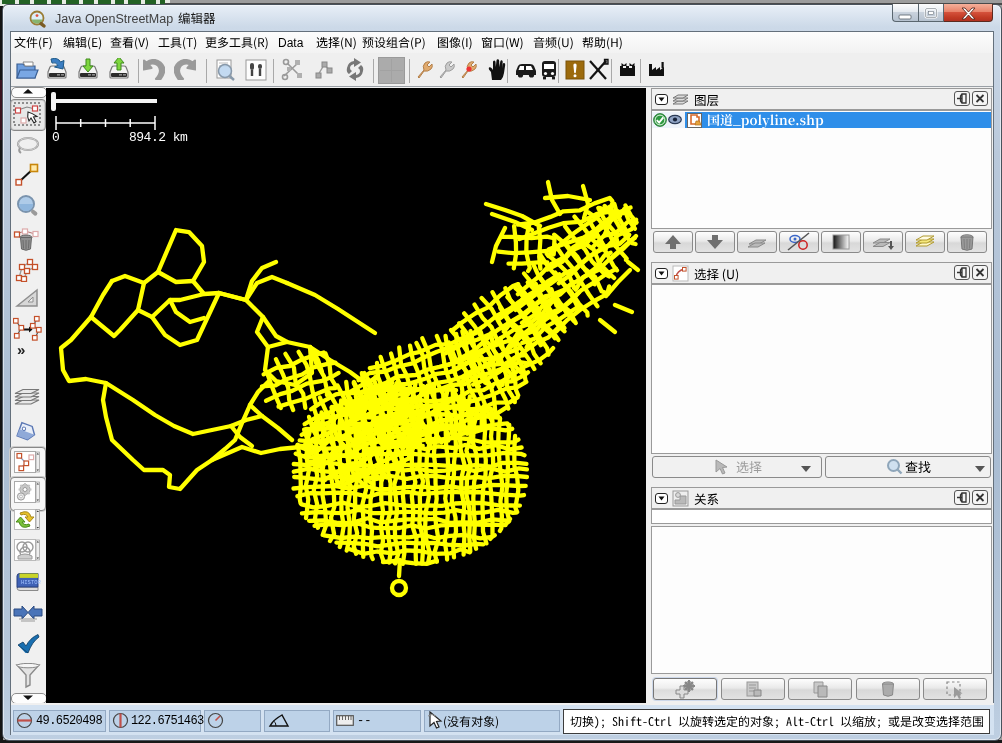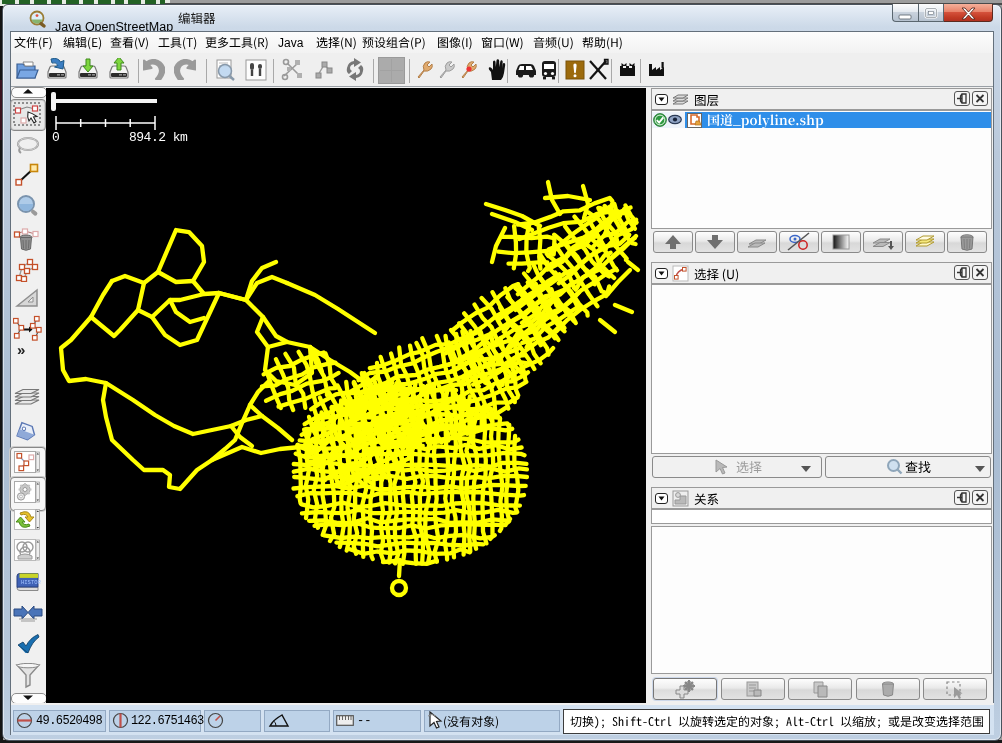--- a/index.html
+++ b/index.html
@@ -4,7 +4,7 @@
     <path d="M2.6 9.5 A 5.6 5.6 0 0 0 13.4 9.5 Z" fill="#86b46e"></path>
     <circle cx="8" cy="5.6" r="1.4" fill="#e2503c"></circle>
     <rect x="11.5" y="11.5" width="7" height="3.4" rx="1.6" transform="rotate(40 12 12)" fill="#7a5c24"></rect>
-  </svg><div style="position:absolute;left:55px;top:20px;font-size:12.5px;color:#000000">Java OpenStreetMap&nbsp;</div><svg style="position:absolute;left:178px;top:23px;overflow:visible;" width="2" height="2">
+  </svg><div style="position:absolute;left:55px;top:12px;font-size:12.5px;color:#404040">Java OpenStreetMap&nbsp;</div><svg style="position:absolute;left:178px;top:23px;overflow:visible;" width="2" height="2">
     <path d="M0.5 -0.7 0.7 0.2C1.8 -0.2 3.1 -0.8 4.3 -1.3L4.2 -2.0C2.8 -1.5 1.4 -1.0 0.5 -0.7ZM0.8 -5.3C0.9 -5.4 1.2 -5.4 2.6 -5.6C2.1 -4.8 1.7 -4.2 1.5 -4.0C1.1 -3.5 0.8 -3.2 0.6 -3.1C0.7 -2.9 0.8 -2.5 0.9 -2.3C1.1 -2.4 1.5 -2.6 4.2 -3.2C4.2 -3.4 4.2 -3.7 4.2 -4.0L2.1 -3.5C3.0 -4.7 3.8 -6.1 4.5 -7.5L3.8 -7.9C3.6 -7.4 3.3 -6.9 3.1 -6.5L1.7 -6.3C2.4 -7.4 3.1 -8.8 3.6 -10.2L2.7 -10.5C2.2 -9.0 1.4 -7.3 1.1 -6.9C0.9 -6.5 0.7 -6.2 0.5 -6.1C0.6 -5.9 0.7 -5.5 0.8 -5.3ZM7.8 -4.4V-2.5H6.8V-4.4ZM8.4 -4.4H9.3V-2.5H8.4ZM6.0 -5.2V0.9H6.8V-1.8H7.8V0.6H8.4V-1.8H9.3V0.6H10.0V-1.8H10.9V0.1C10.9 0.2 10.9 0.2 10.8 0.2C10.7 0.2 10.5 0.2 10.2 0.2C10.3 0.4 10.4 0.7 10.4 0.9C10.8 0.9 11.1 0.9 11.4 0.8C11.6 0.7 11.6 0.4 11.6 0.1V-5.2L10.9 -5.2ZM10.0 -4.4H10.9V-2.5H10.0ZM7.6 -10.3C7.8 -10.0 8.0 -9.5 8.1 -9.2H5.2V-6.4C5.2 -4.5 5.1 -1.7 3.9 0.3C4.1 0.4 4.5 0.6 4.7 0.8C5.8 -1.2 6.0 -4.2 6.0 -6.2H11.5V-9.2H9.1C9.0 -9.6 8.7 -10.1 8.4 -10.6ZM6.0 -8.3H10.6V-7.0H6.0Z M19.4 -9.4H22.7V-8.1H19.4ZM18.5 -10.1V-7.4H23.6V-10.1ZM13.5 -4.2C13.6 -4.2 14.0 -4.3 14.4 -4.3H15.6V-2.5L13.0 -2.1L13.2 -1.2L15.6 -1.7V1.0H16.4V-1.8L17.8 -2.1L17.8 -2.9L16.4 -2.7V-4.3H17.6V-5.2H16.4V-7.1H15.6V-5.2H14.3C14.7 -6.0 15.1 -7.1 15.3 -8.1H17.6V-9.0H15.6C15.7 -9.5 15.8 -9.9 15.9 -10.3L14.9 -10.5C14.9 -10.0 14.8 -9.5 14.7 -9.0H13.1V-8.1H14.5C14.2 -7.1 13.9 -6.3 13.8 -6.0C13.6 -5.4 13.4 -5.0 13.2 -5.0C13.3 -4.8 13.5 -4.3 13.5 -4.2ZM22.7 -5.9V-4.8H19.5V-5.9ZM17.5 -1.0 17.6 -0.1 22.7 -0.5V1.0H23.6V-0.6L24.5 -0.7L24.5 -1.4L23.6 -1.4V-5.9H24.4V-6.7H17.8V-5.9H18.6V-1.0ZM22.7 -4.1V-3.0H19.5V-4.1ZM22.7 -2.3V-1.3L19.5 -1.1V-2.3Z M27.4 -9.1H29.6V-7.4H27.4ZM32.8 -9.1H35.0V-7.4H32.8ZM32.7 -6.1C33.2 -5.9 33.8 -5.5 34.2 -5.2H30.6C30.9 -5.7 31.2 -6.1 31.4 -6.5L30.5 -6.7V-9.9H26.6V-6.6H30.4C30.2 -6.1 29.9 -5.7 29.6 -5.2H25.6V-4.4H28.7C27.9 -3.7 26.8 -3.0 25.4 -2.5C25.6 -2.3 25.8 -2.0 25.9 -1.8L26.6 -2.1V1.0H27.5V0.6H29.6V0.9H30.5V-2.9H28.1C28.8 -3.3 29.4 -3.9 29.9 -4.4H32.3C32.8 -3.8 33.5 -3.3 34.2 -2.9H31.9V1.0H32.8V0.6H35.0V0.9H35.9V-2.1L36.5 -1.9C36.7 -2.1 36.9 -2.4 37.1 -2.6C35.8 -2.9 34.4 -3.6 33.4 -4.4H36.9V-5.2H34.7L35.0 -5.6C34.6 -5.9 33.8 -6.3 33.2 -6.6ZM31.9 -9.9V-6.6H35.9V-9.9ZM27.5 -0.2V-2.0H29.6V-0.2ZM32.8 -0.2V-2.0H35.0V-0.2Z" fill="#1a1a1a"></path>
   </svg><div style="position:absolute;left:892px;top:4px;width:26px;height:18px;background:linear-gradient(180deg,#fdfdfd,#e5eaf0 45%,#c9d2dd 50%,#b6c2d0);border:1px solid #5a666f;border-right:none;border-top:none;border-radius:0 0 0 4px;box-sizing:border-box"></div><div style="position:absolute;left:918px;top:4px;width:26px;height:18px;background:linear-gradient(180deg,#fdfdfd,#e5eaf0 45%,#c9d2dd 50%,#b6c2d0);border:1px solid #5a666f;border-top:none;box-sizing:border-box"></div><div style="position:absolute;left:944px;top:4px;width:49px;height:18px;background:linear-gradient(180deg,#f5b09a,#e8836a 45%,#d4503a 50%,#c03a24 80%,#b23020);border:1px solid #5a2a20;border-left:none;border-top:none;border-radius:0 0 4px 0;box-sizing:border-box"></div><svg style="position:absolute;left:892px;top:4px;" width="26" height="18" viewBox="0 0 26 18">
     <rect x="7" y="11" width="12" height="4" rx="1" fill="#fff" stroke="#56606a" stroke-width="0.8"></rect>

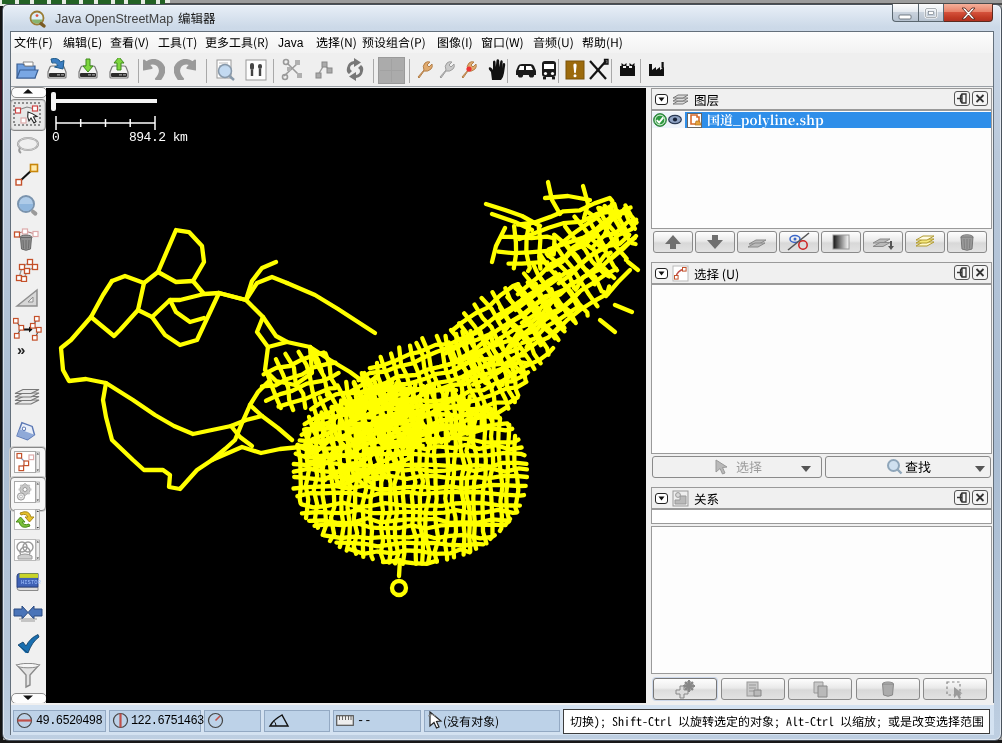--- a/index.html
+++ b/index.html
@@ -36,7 +36,7 @@
     <path d="M5.2 -10.0C5.4 -9.7 5.6 -9.3 5.7 -9.0H1.3V-8.2H10.8V-9.0H6.7C6.6 -9.4 6.4 -9.8 6.1 -10.2ZM3.0 -7.9C3.3 -7.4 3.6 -6.7 3.7 -6.2H0.7V-5.4H11.4V-6.2H8.3C8.6 -6.7 8.9 -7.3 9.2 -7.9L8.2 -8.1C8.0 -7.6 7.7 -6.7 7.4 -6.2H4.2L4.6 -6.3C4.5 -6.8 4.2 -7.5 3.8 -8.1ZM3.2 -1.6H8.9V-0.3H3.2ZM3.2 -2.3V-3.5H8.9V-2.3ZM2.3 -4.3V1.0H3.2V0.5H8.9V0.9H9.8V-4.3Z M20.4 -6.0C20.4 -1.8 20.3 -0.4 17.4 0.4C17.5 0.5 17.7 0.8 17.8 1.0C20.9 0.1 21.1 -1.5 21.2 -6.0ZM20.7 -1.0C21.5 -0.4 22.6 0.5 23.1 1.0L23.6 0.4C23.1 -0.1 22.0 -0.9 21.2 -1.5ZM17.1 -4.6C16.5 -2.1 15.1 -0.5 12.6 0.3C12.8 0.5 13.0 0.8 13.1 1.0C15.8 0.0 17.3 -1.7 17.9 -4.5ZM13.6 -4.8C13.4 -3.9 13.0 -3.0 12.4 -2.4C12.6 -2.3 13.0 -2.1 13.1 -1.9C13.6 -2.6 14.1 -3.6 14.4 -4.6ZM18.5 -7.3V-1.6H19.3V-6.6H22.2V-1.7H23.1V-7.3H20.9L21.4 -8.6H23.4V-9.4H18.2V-8.6H20.5C20.4 -8.2 20.2 -7.7 20.1 -7.3ZM13.4 -9.0V-6.3H12.5V-5.5H15.0V-1.9H15.8V-5.5H18.0V-6.3H16.0V-7.8H17.7V-8.6H16.0V-10.1H15.2V-6.3H14.1V-9.0Z M26.9 2.4 27.5 2.1C26.5 0.3 26.0 -1.7 26.0 -3.7C26.0 -5.8 26.5 -7.8 27.5 -9.5L26.9 -9.8C25.8 -8.0 25.1 -6.1 25.1 -3.7C25.1 -1.4 25.8 0.6 26.9 2.4Z M32.4 0.2C34.2 0.2 35.5 -0.8 35.5 -3.6V-8.8H34.5V-3.6C34.5 -1.5 33.6 -0.8 32.4 -0.8C31.2 -0.8 30.3 -1.5 30.3 -3.6V-8.8H29.2V-3.6C29.2 -0.8 30.6 0.2 32.4 0.2Z M37.9 2.4C39.0 0.6 39.7 -1.4 39.7 -3.7C39.7 -6.1 39.0 -8.0 37.9 -9.8L37.2 -9.5C38.2 -7.8 38.8 -5.8 38.8 -3.7C38.8 -1.7 38.2 0.3 37.2 2.1Z" fill="#000"></path>
   </svg><svg style="position:absolute;left:582px;top:47px;overflow:visible;" width="2" height="2">
     <path d="M3.3 -10.1V-9.1H0.8V-8.4H3.3V-7.5H1.0V-6.8H3.3V-6.5C3.3 -6.3 3.3 -6.1 3.2 -5.9H0.6V-5.1H2.8C2.5 -4.6 1.8 -4.1 0.8 -3.7C1.0 -3.6 1.3 -3.3 1.5 -3.1C2.8 -3.6 3.5 -4.4 3.9 -5.1H6.5V-5.9H4.1C4.2 -6.1 4.2 -6.3 4.2 -6.5V-6.8H6.2V-7.5H4.2V-8.4H6.4V-9.1H4.2V-10.1ZM7.0 -9.6V-3.6H7.9V-8.8H9.9C9.6 -8.3 9.2 -7.7 8.8 -7.2C9.9 -6.6 10.3 -6.0 10.3 -5.6C10.3 -5.3 10.2 -5.2 10.0 -5.1C9.8 -5.0 9.6 -5.0 9.5 -5.0C9.1 -5.0 8.7 -5.0 8.2 -5.0C8.3 -4.8 8.4 -4.5 8.4 -4.3C8.9 -4.2 9.4 -4.2 9.8 -4.3C10.1 -4.3 10.4 -4.4 10.6 -4.5C11.0 -4.7 11.2 -5.0 11.1 -5.5C11.1 -6.1 10.8 -6.6 9.8 -7.3C10.3 -7.9 10.8 -8.6 11.3 -9.2L10.6 -9.6L10.5 -9.6ZM1.8 -3.1V0.3H2.7V-2.3H5.5V0.9H6.4V-2.3H9.5V-0.7C9.5 -0.5 9.4 -0.5 9.2 -0.5C9.0 -0.5 8.3 -0.5 7.5 -0.5C7.7 -0.3 7.8 0.0 7.9 0.3C8.9 0.3 9.5 0.3 9.9 0.2C10.3 0.0 10.4 -0.2 10.4 -0.7V-3.1H6.4V-4.1H5.5V-3.1Z M19.6 -10.1C19.6 -9.2 19.6 -8.2 19.6 -7.4H17.6V-6.5H19.5C19.4 -3.6 18.8 -1.1 16.5 0.3C16.7 0.5 17.0 0.8 17.1 1.0C19.6 -0.6 20.2 -3.3 20.4 -6.5H22.3C22.2 -2.1 22.0 -0.5 21.7 -0.1C21.6 0.0 21.5 0.0 21.3 0.0C21.0 0.0 20.4 0.0 19.7 -0.0C19.9 0.2 20.0 0.6 20.0 0.9C20.6 0.9 21.3 0.9 21.6 0.9C22.0 0.8 22.3 0.7 22.5 0.4C22.9 -0.1 23.0 -1.8 23.1 -6.9C23.1 -7.0 23.1 -7.4 23.1 -7.4H20.4C20.5 -8.2 20.5 -9.2 20.5 -10.1ZM12.4 -1.1 12.6 -0.2C14.0 -0.6 16.0 -1.0 17.9 -1.5L17.9 -2.3L17.2 -2.1V-9.5H13.3V-1.3ZM14.1 -1.5V-3.5H16.3V-1.9ZM14.1 -6.1H16.3V-4.3H14.1ZM14.1 -6.9V-8.7H16.3V-6.9Z M26.9 2.4 27.5 2.1C26.5 0.3 26.0 -1.7 26.0 -3.7C26.0 -5.8 26.5 -7.8 27.5 -9.5L26.9 -9.8C25.8 -8.0 25.1 -6.1 25.1 -3.7C25.1 -1.4 25.8 0.6 26.9 2.4Z M29.3 0.0H30.4V-4.2H34.5V0.0H35.6V-8.8H34.5V-5.1H30.4V-8.8H29.3Z M38.0 2.4C39.1 0.6 39.7 -1.4 39.7 -3.7C39.7 -6.1 39.1 -8.0 38.0 -9.8L37.3 -9.5C38.3 -7.8 38.8 -5.8 38.8 -3.7C38.8 -1.7 38.3 0.3 37.3 2.1Z" fill="#000"></path>
-  </svg><div style="position:absolute;left:278px;top:36px;font-size:12px;color:#000">Java</div><div style="position:absolute;left:11px;top:53px;width:982px;height:34px;background:#efefef;border-bottom:1px solid #9aa0a6;box-sizing:border-box"></div><svg style="position:absolute;left:15px;top:58px;" width="24" height="24" viewBox="0 0 24 24">
+  </svg><div style="position:absolute;left:278px;top:36px;font-size:12px;color:#000">Data</div><div style="position:absolute;left:11px;top:53px;width:982px;height:34px;background:#efefef;border-bottom:1px solid #9aa0a6;box-sizing:border-box"></div><svg style="position:absolute;left:15px;top:58px;" width="24" height="24" viewBox="0 0 24 24">
     <path d="M2 6 L2 20 L20 20 L20 8 L10 8 L8 6 Z" fill="#6e9ede" stroke="#3a5f94" stroke-width="1.2"></path>
     <path d="M8 4 L18 4 L18 8 L10 8 L9 6 Z" fill="#fff" stroke="#888" stroke-width="1"></path>
     <path d="M2 20 L5 12 L23 12 L20 20 Z" fill="#79a7e4" stroke="#3a5f94" stroke-width="1.2"></path>

